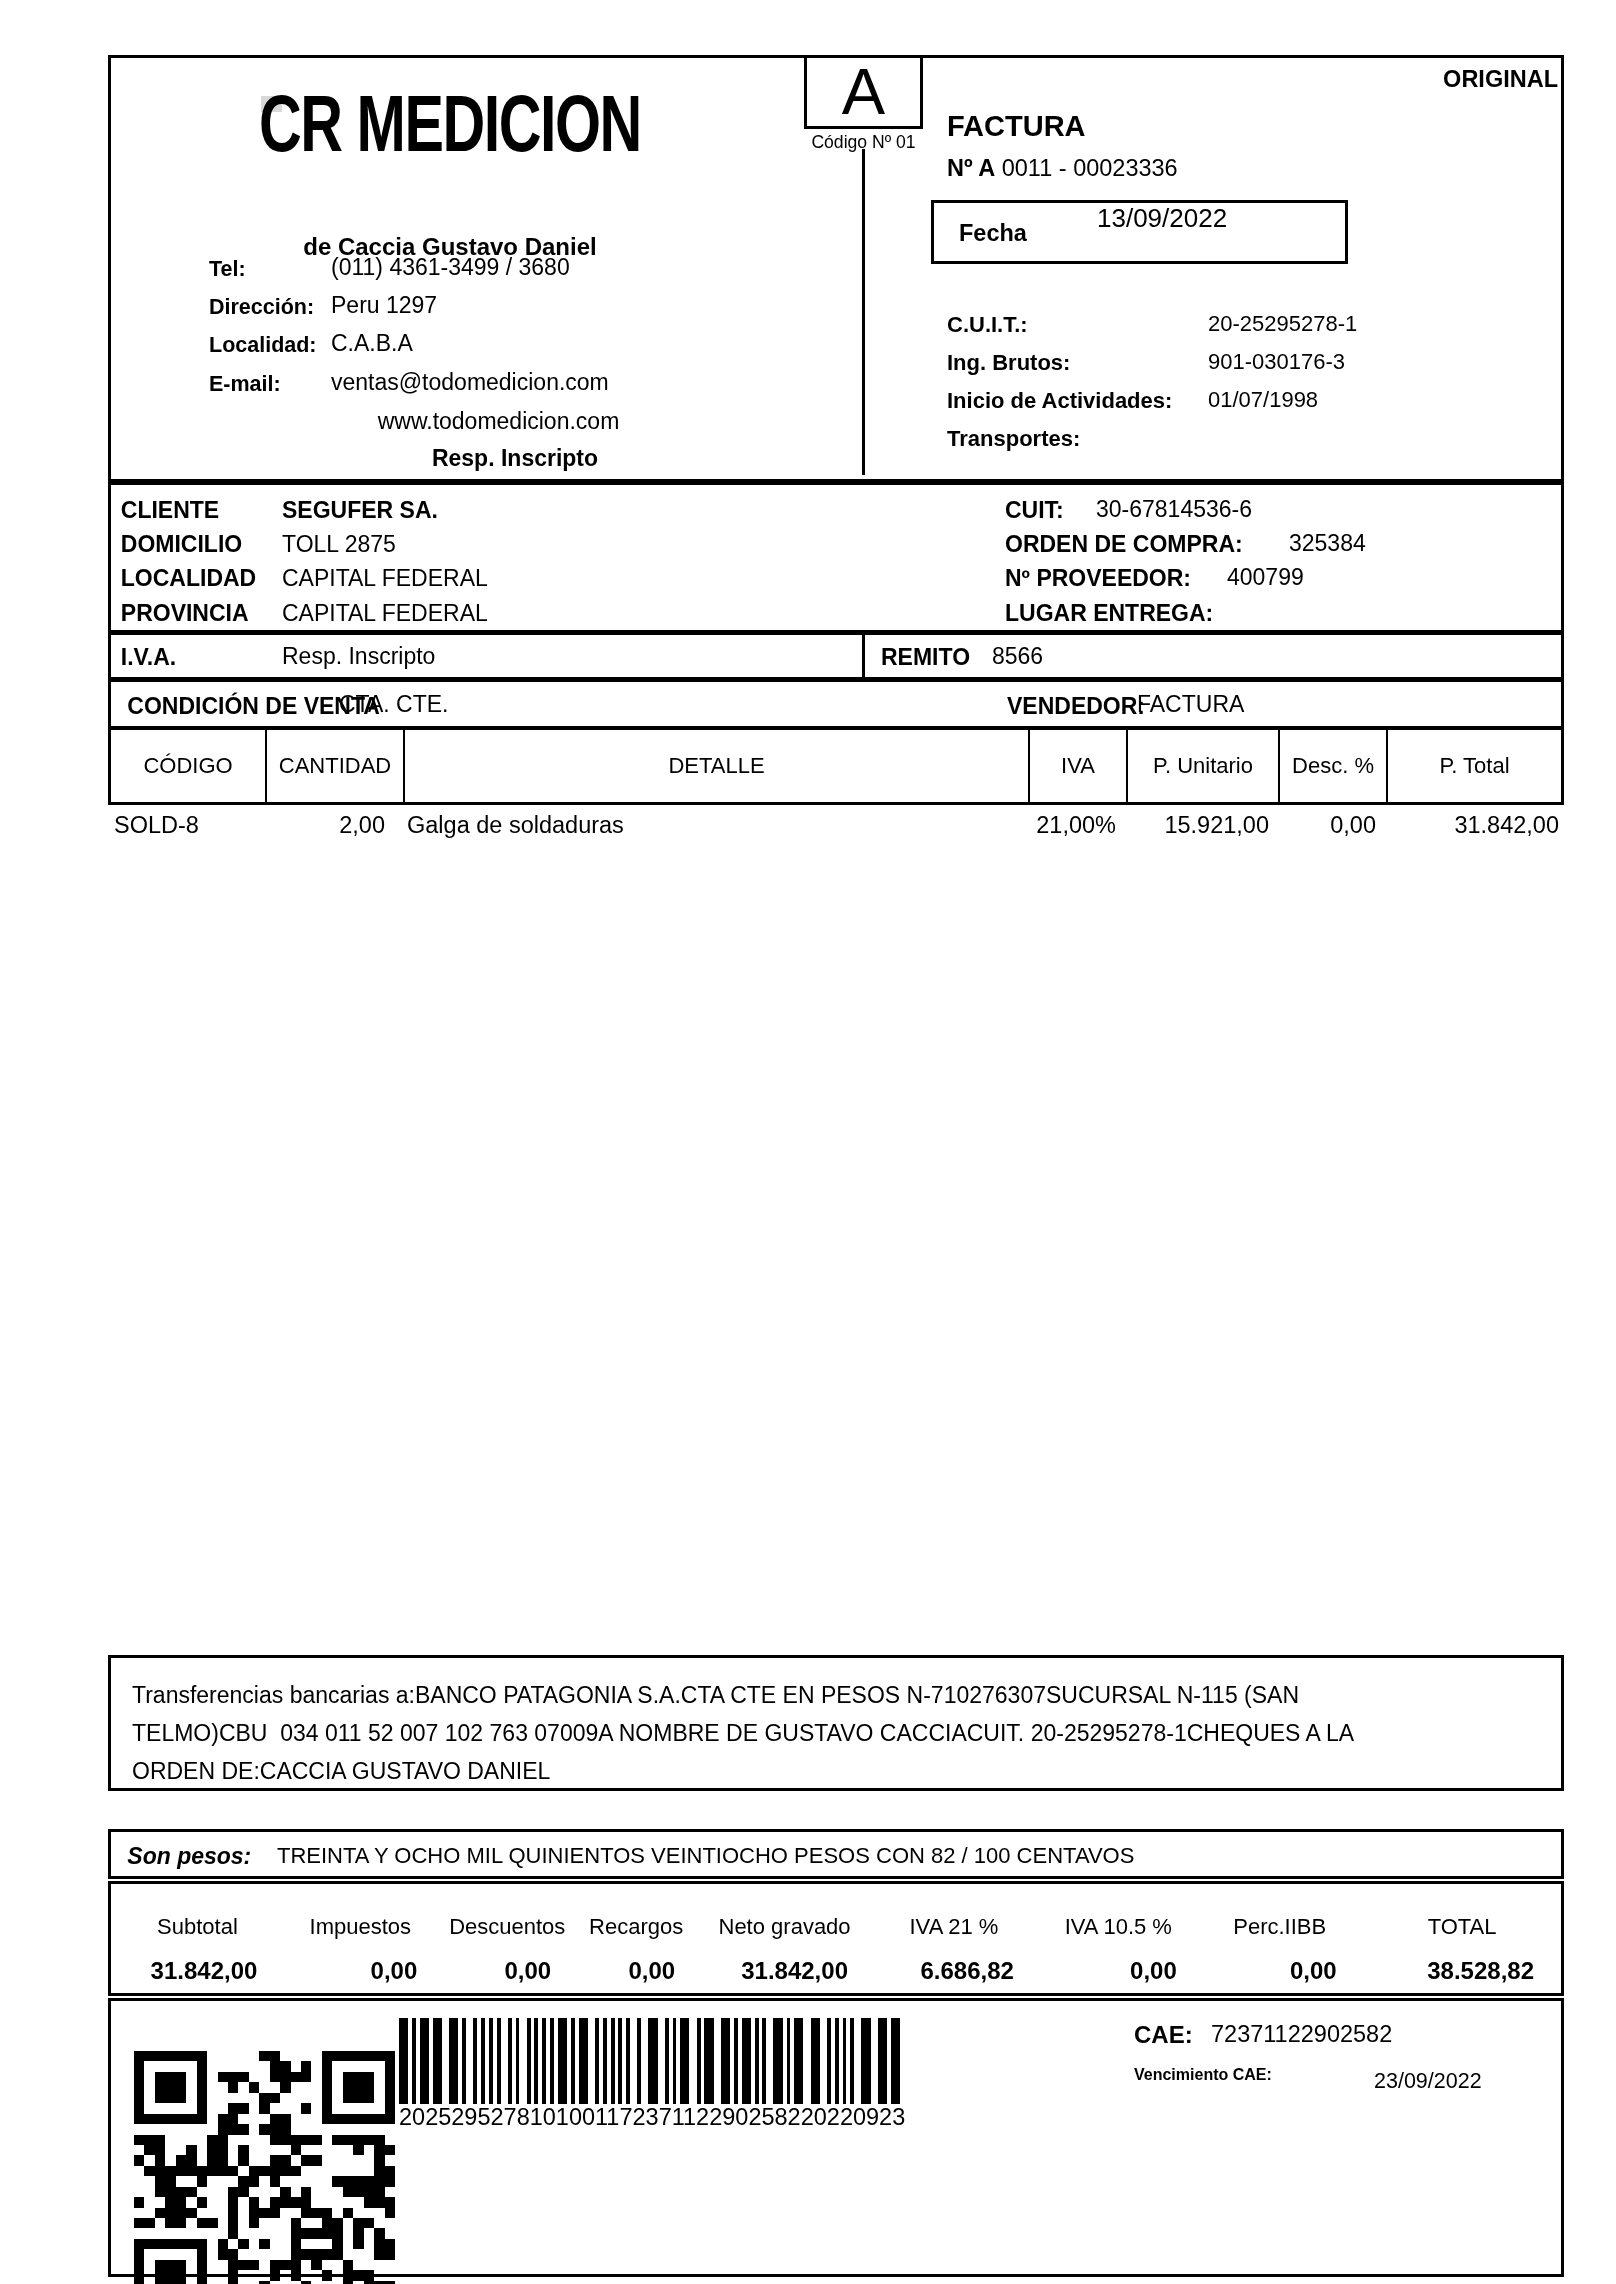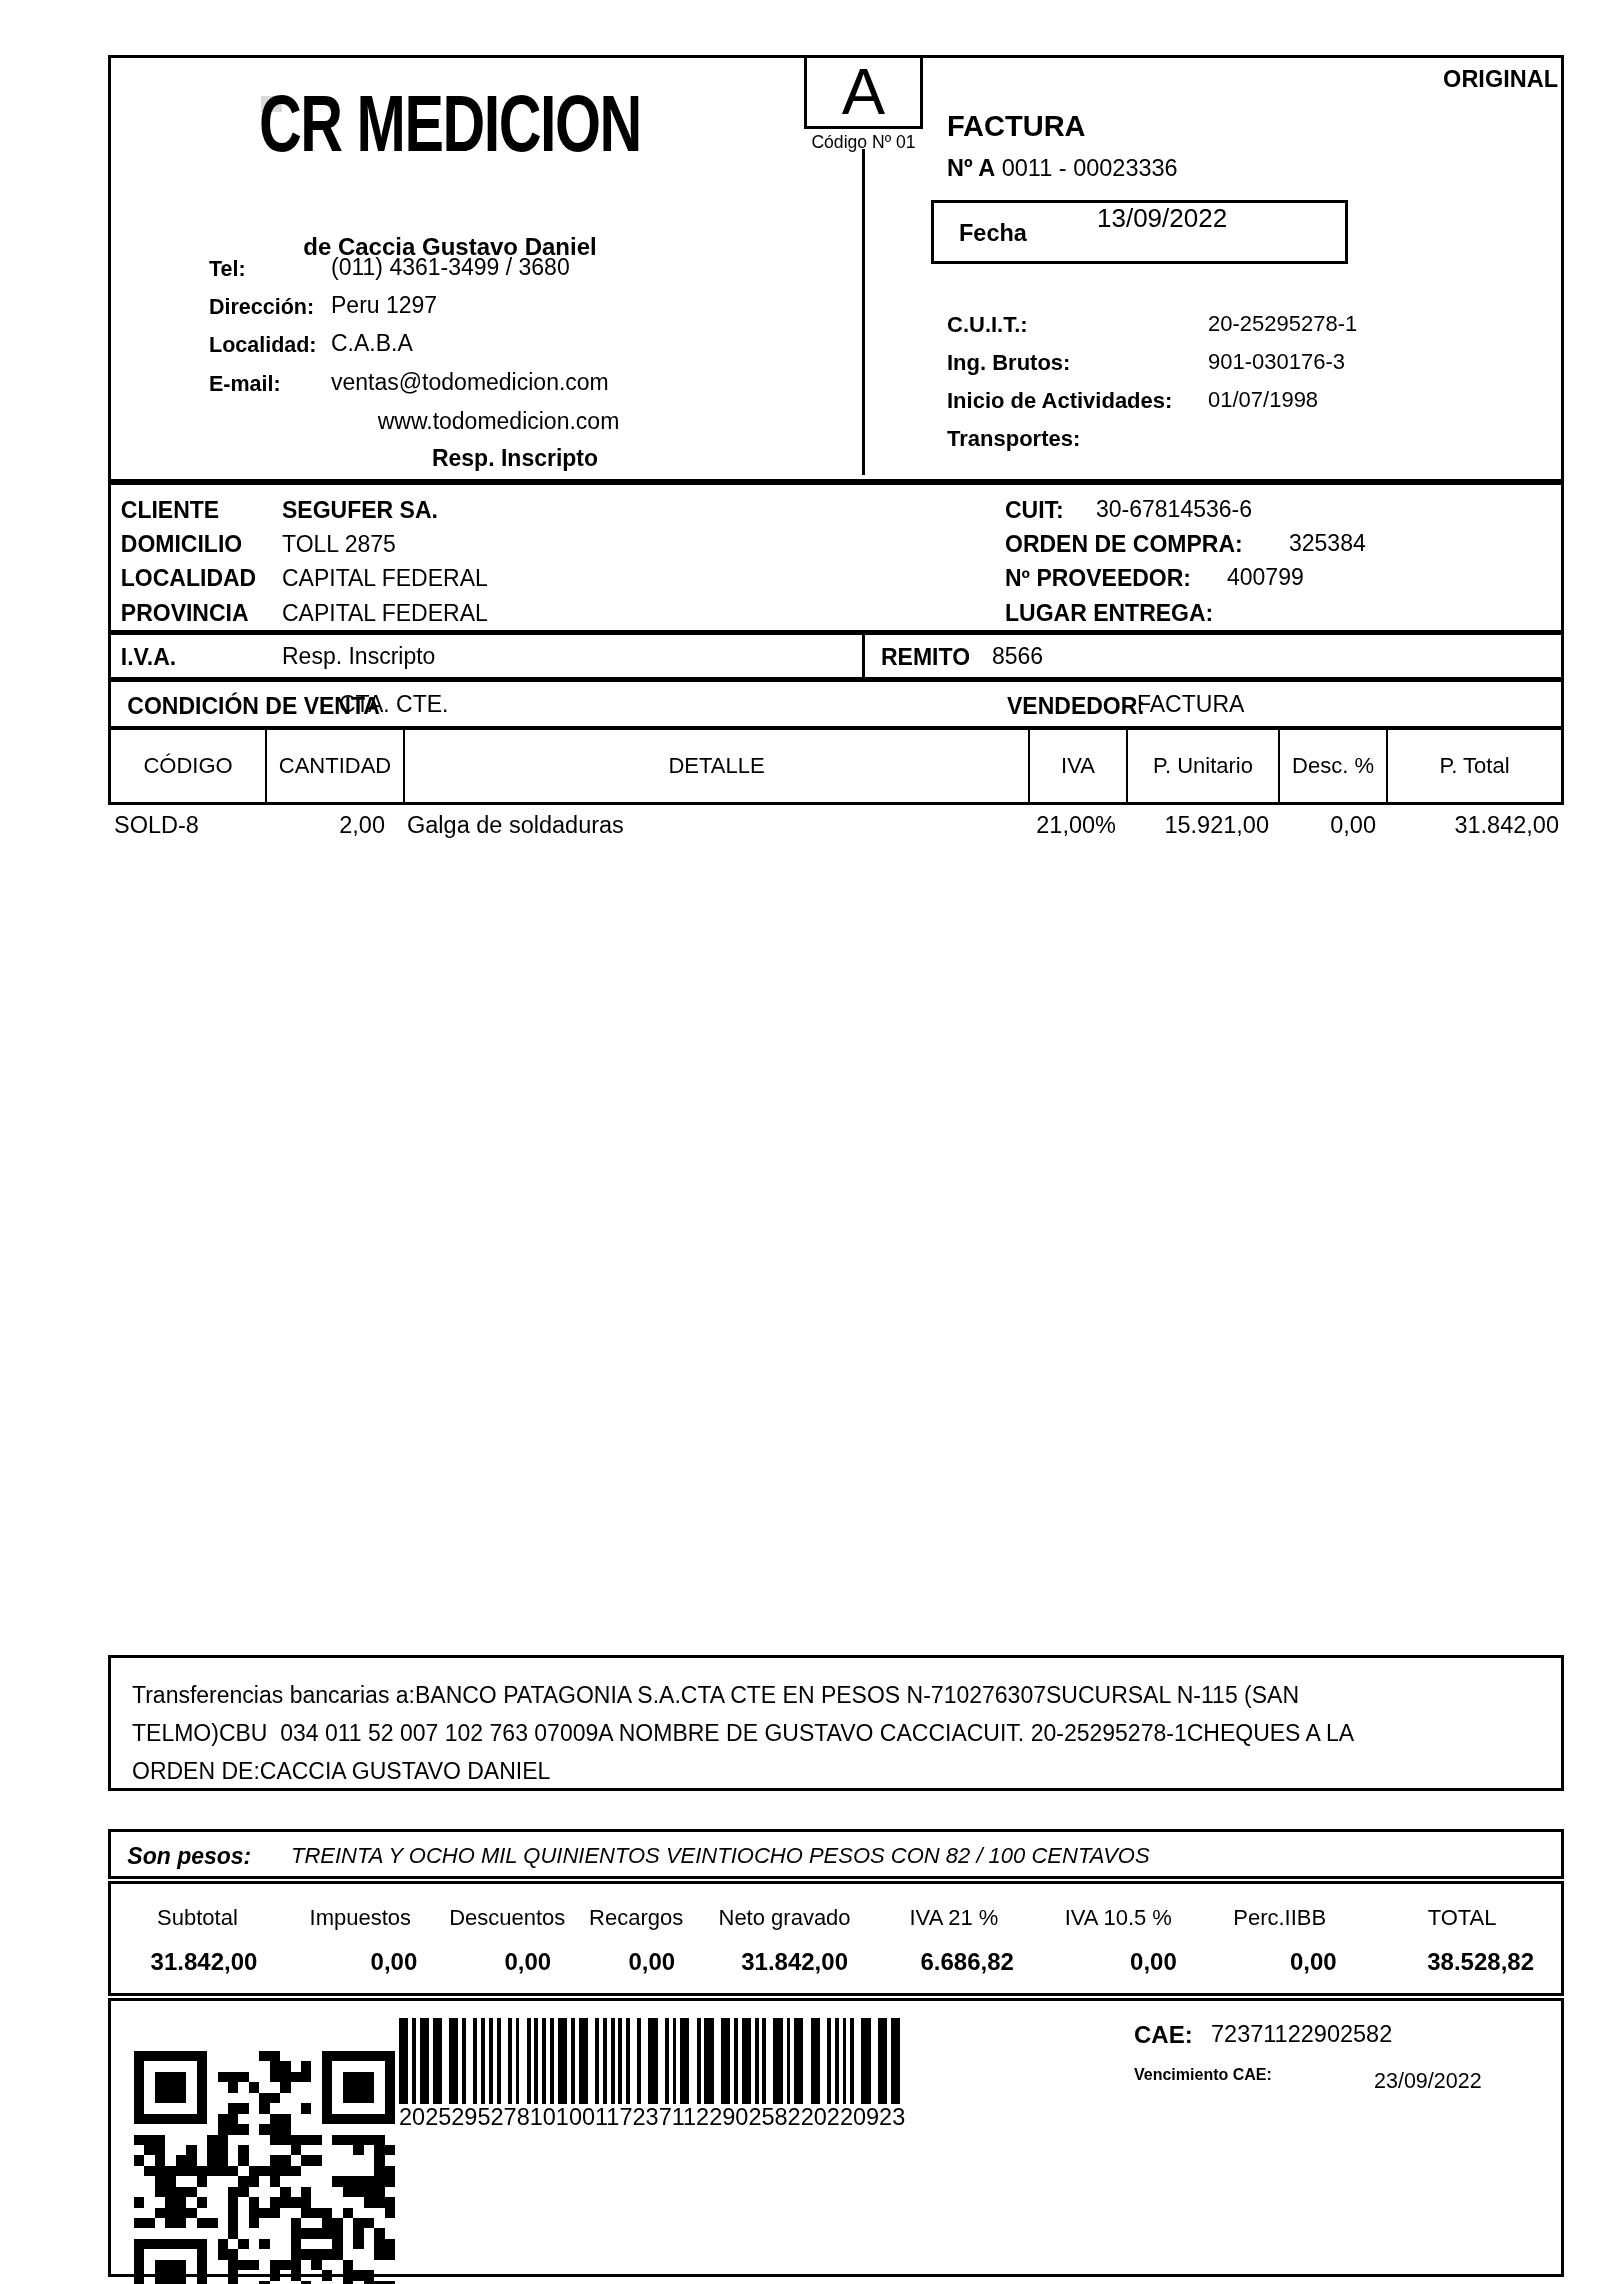--- a/index.html
+++ b/index.html
@@ -161,7 +161,7 @@
 
   <div class="box" style="left:108px;top:1829px;width:1456px;height:50px;">
     <div class="abs b i t35" style="left:16.3px;top:11.7px;">Son pesos:</div>
-    <div class="abs t34" style="left:180px;top:11.7px;font-style:italic;">TREINTA Y OCHO MIL QUINIENTOS VEINTIOCHO PESOS CON 82 / 100 CENTAVOS</div>
+    <div class="abs t34" style="left:166px;top:11.7px;">TREINTA Y OCHO MIL QUINIENTOS VEINTIOCHO PESOS CON 82 / 100 CENTAVOS</div>
   </div>
 
   <div class="totals">

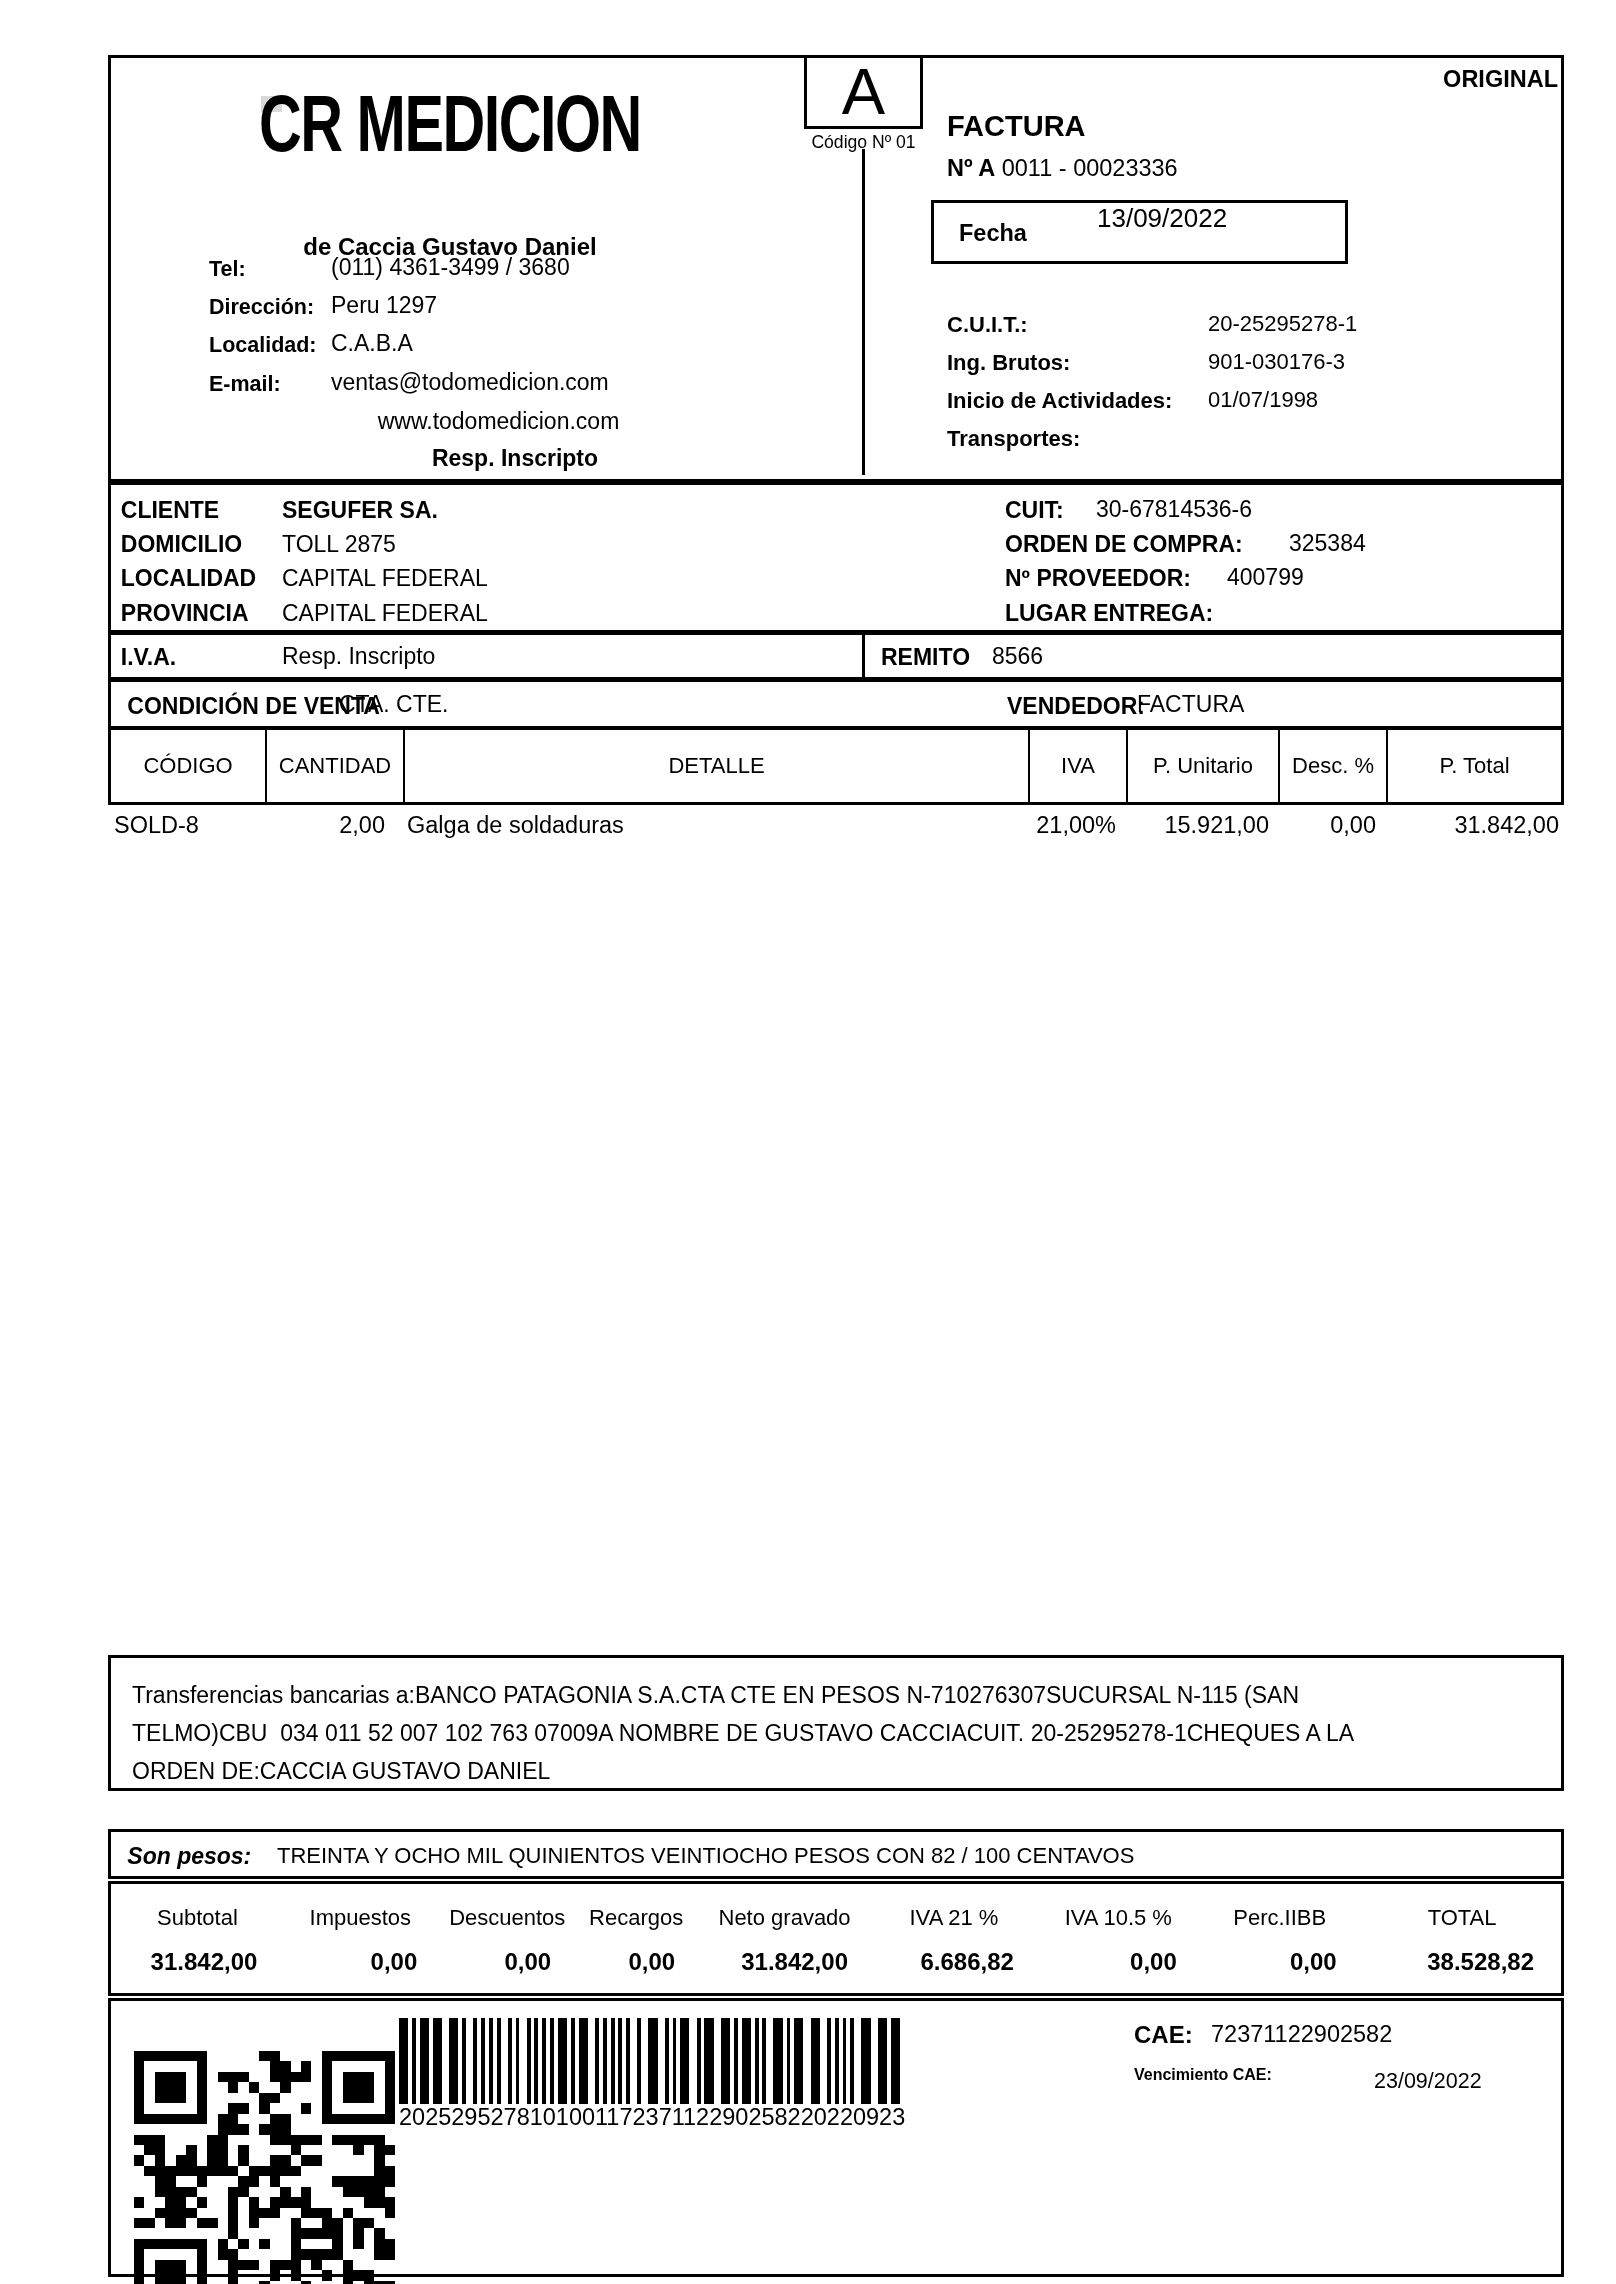--- a/index.html
+++ b/index.html
@@ -39,7 +39,7 @@
   .totals{position:absolute;left:108px;top:1881px;width:1456px;height:115px;border:3.3px solid #000;
           box-sizing:border-box;display:flex;}
   .tcol{display:flex;flex-direction:column;box-sizing:border-box;}
-  .tlabel{margin-top:21px;text-align:center;font-size:22px;padding-left:7px;}
+  .tlabel{margin-top:30px;text-align:center;font-size:22px;padding-left:7px;}
   .tvalue{margin-top:17px;text-align:right;font-size:24px;font-weight:bold;padding-right:19.5px;}
   svg{display:block;}
 </style>

